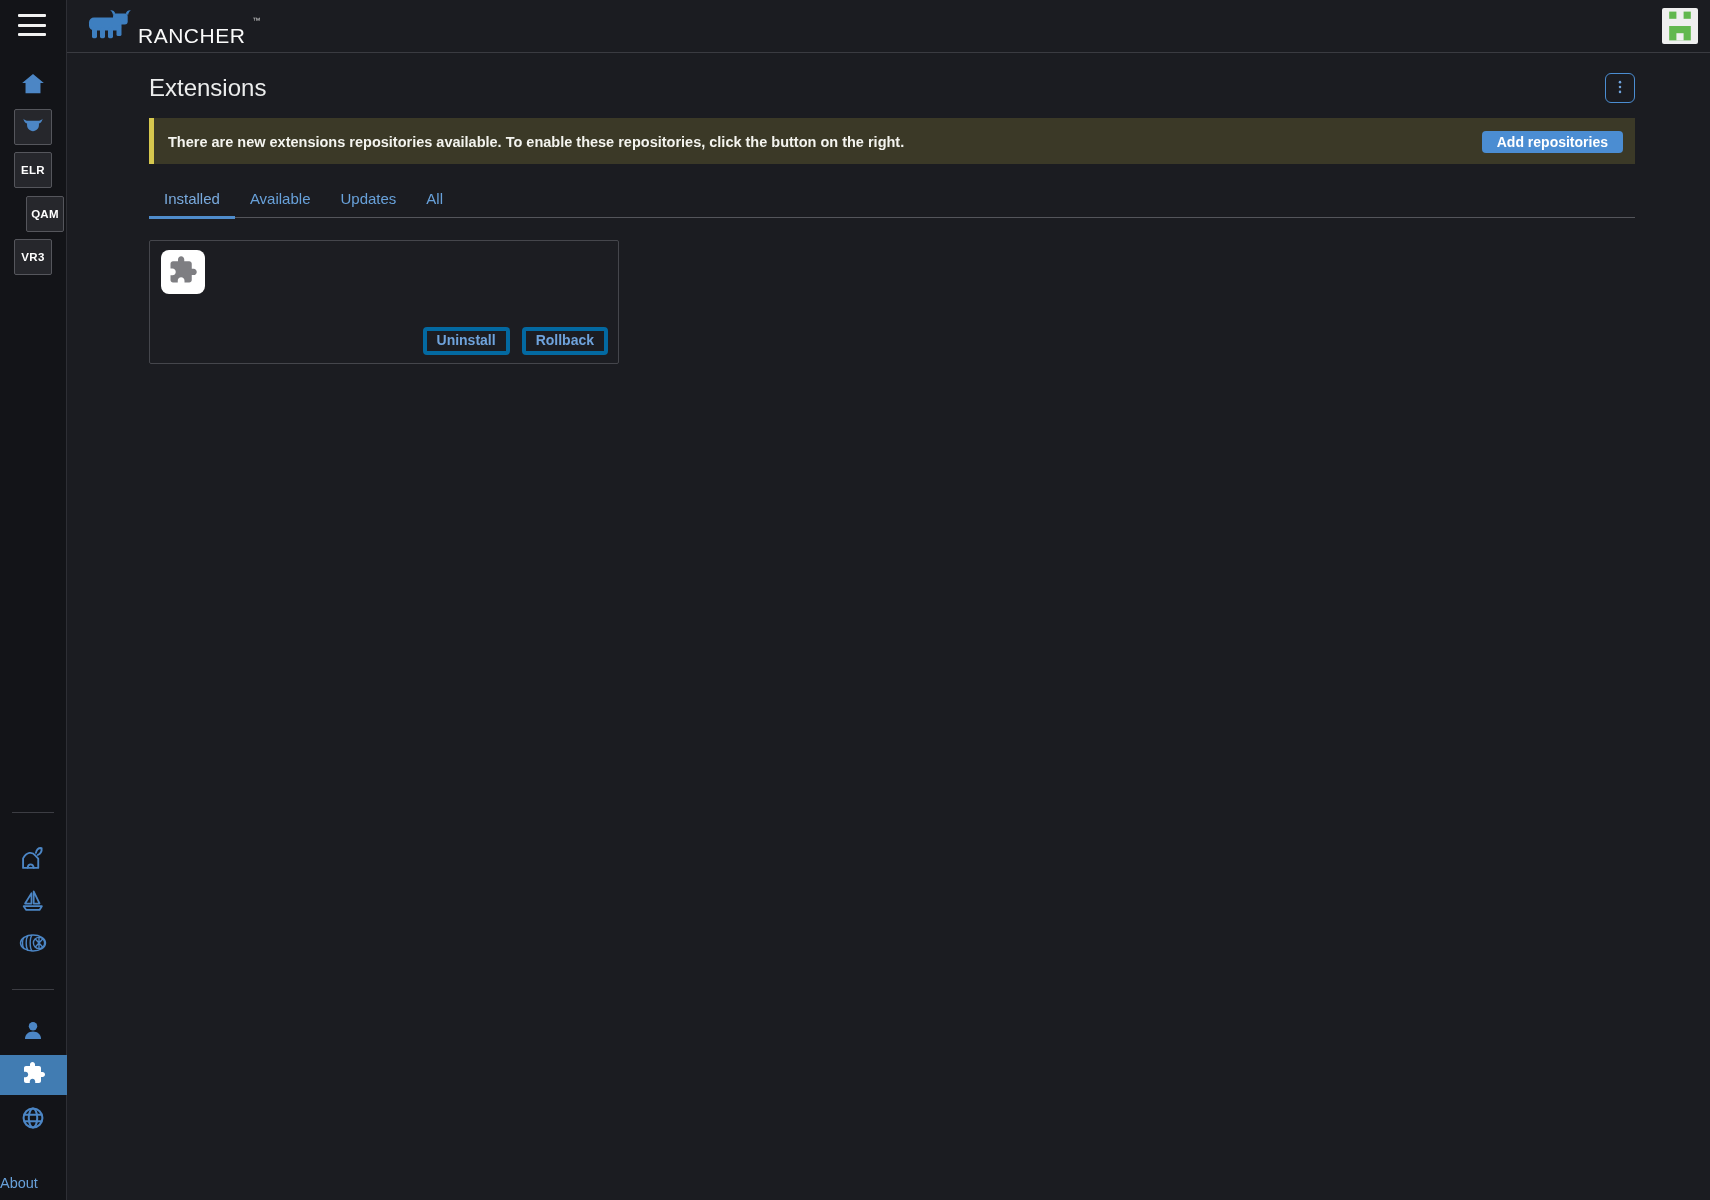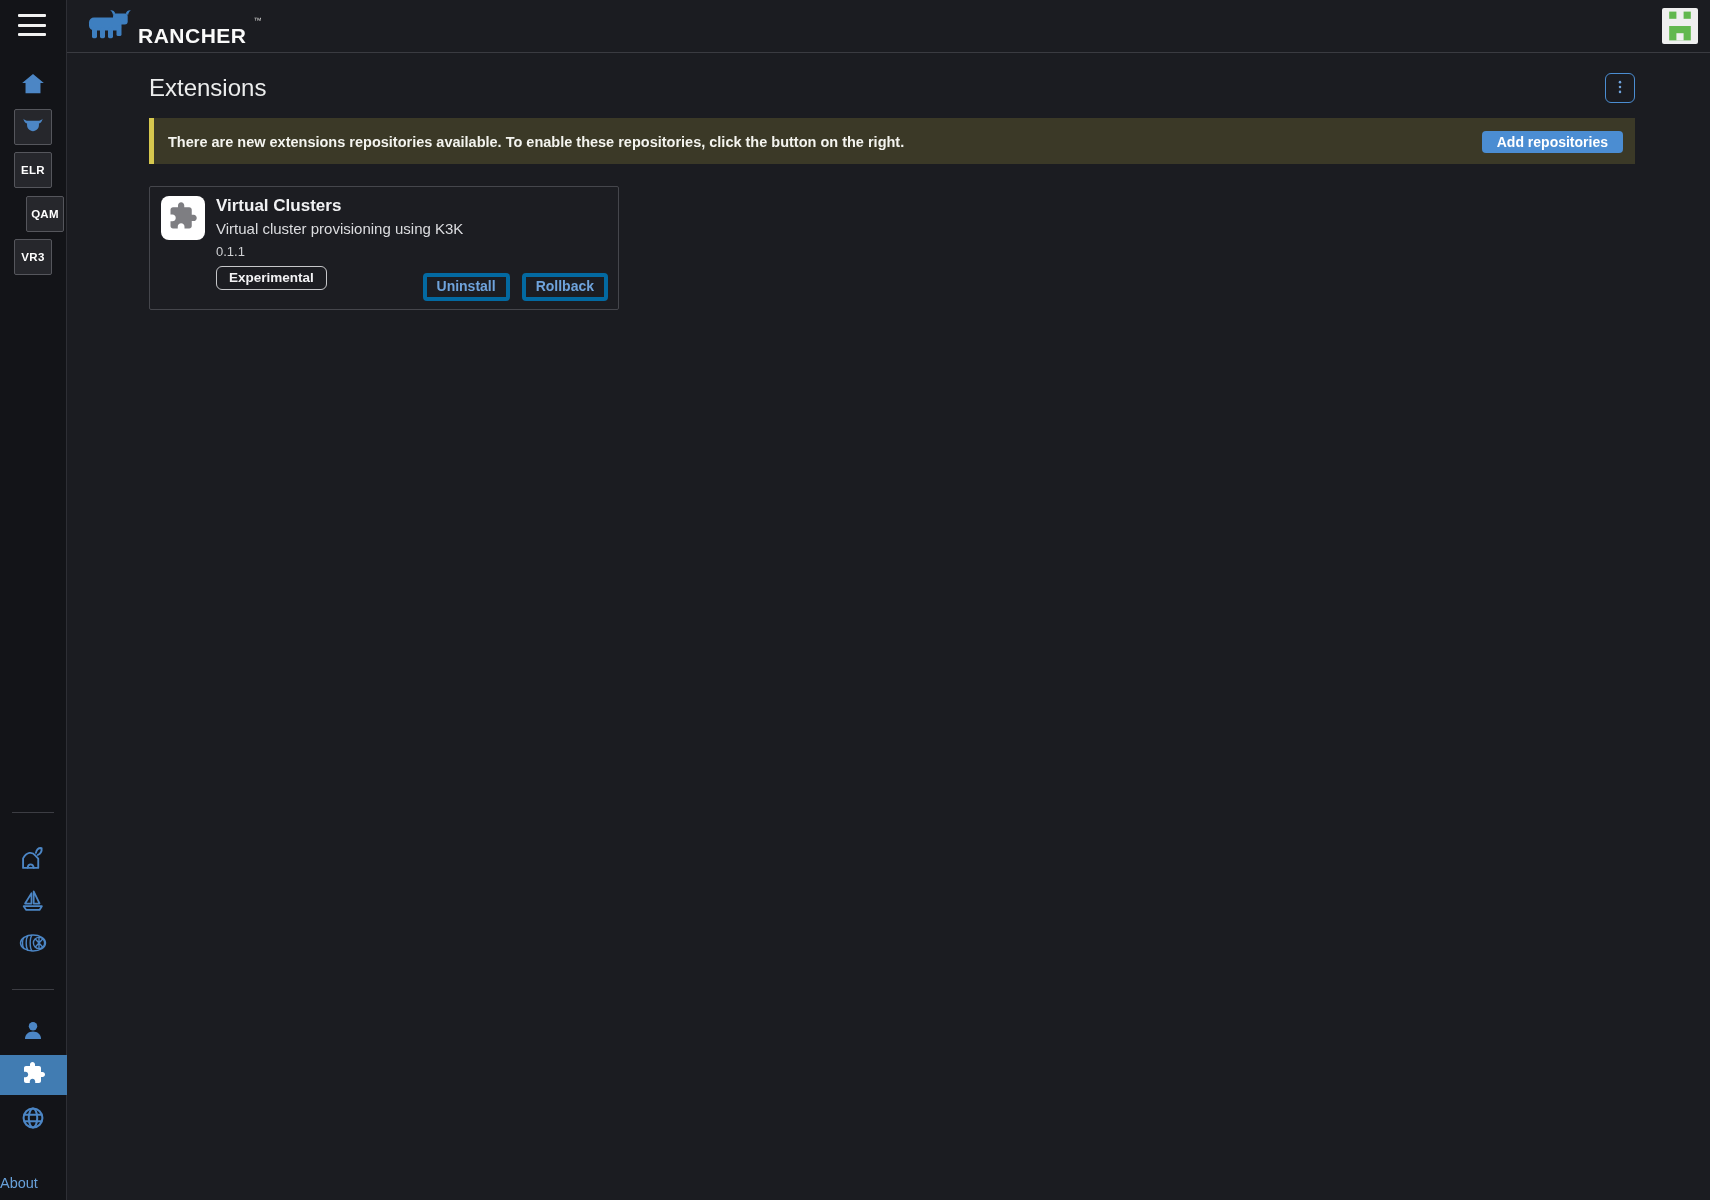--- a/index.html
+++ b/index.html
@@ -41,7 +41,7 @@
     display:flex; align-items:center; padding:0 12px 0 20px; z-index:2;
   }
   .brand { display:flex; align-items:center; gap:7px; }
-  .brand-name { color:#fafafa; font-size:21px; font-weight:bold; letter-spacing:.5px;margin-top:20px; }
+  .brand-name { color:#fafafa; font-size:21px; font-weight:normal; letter-spacing:.5px;margin-top:20px; }
   .brand-tm { color:#cfcfcf; font-size:8px; vertical-align:top; position:relative; top:-6px; }
   .avatar { margin-left:auto; width:36px; height:36px; border-radius:2px; overflow:hidden; cursor:pointer; }
 

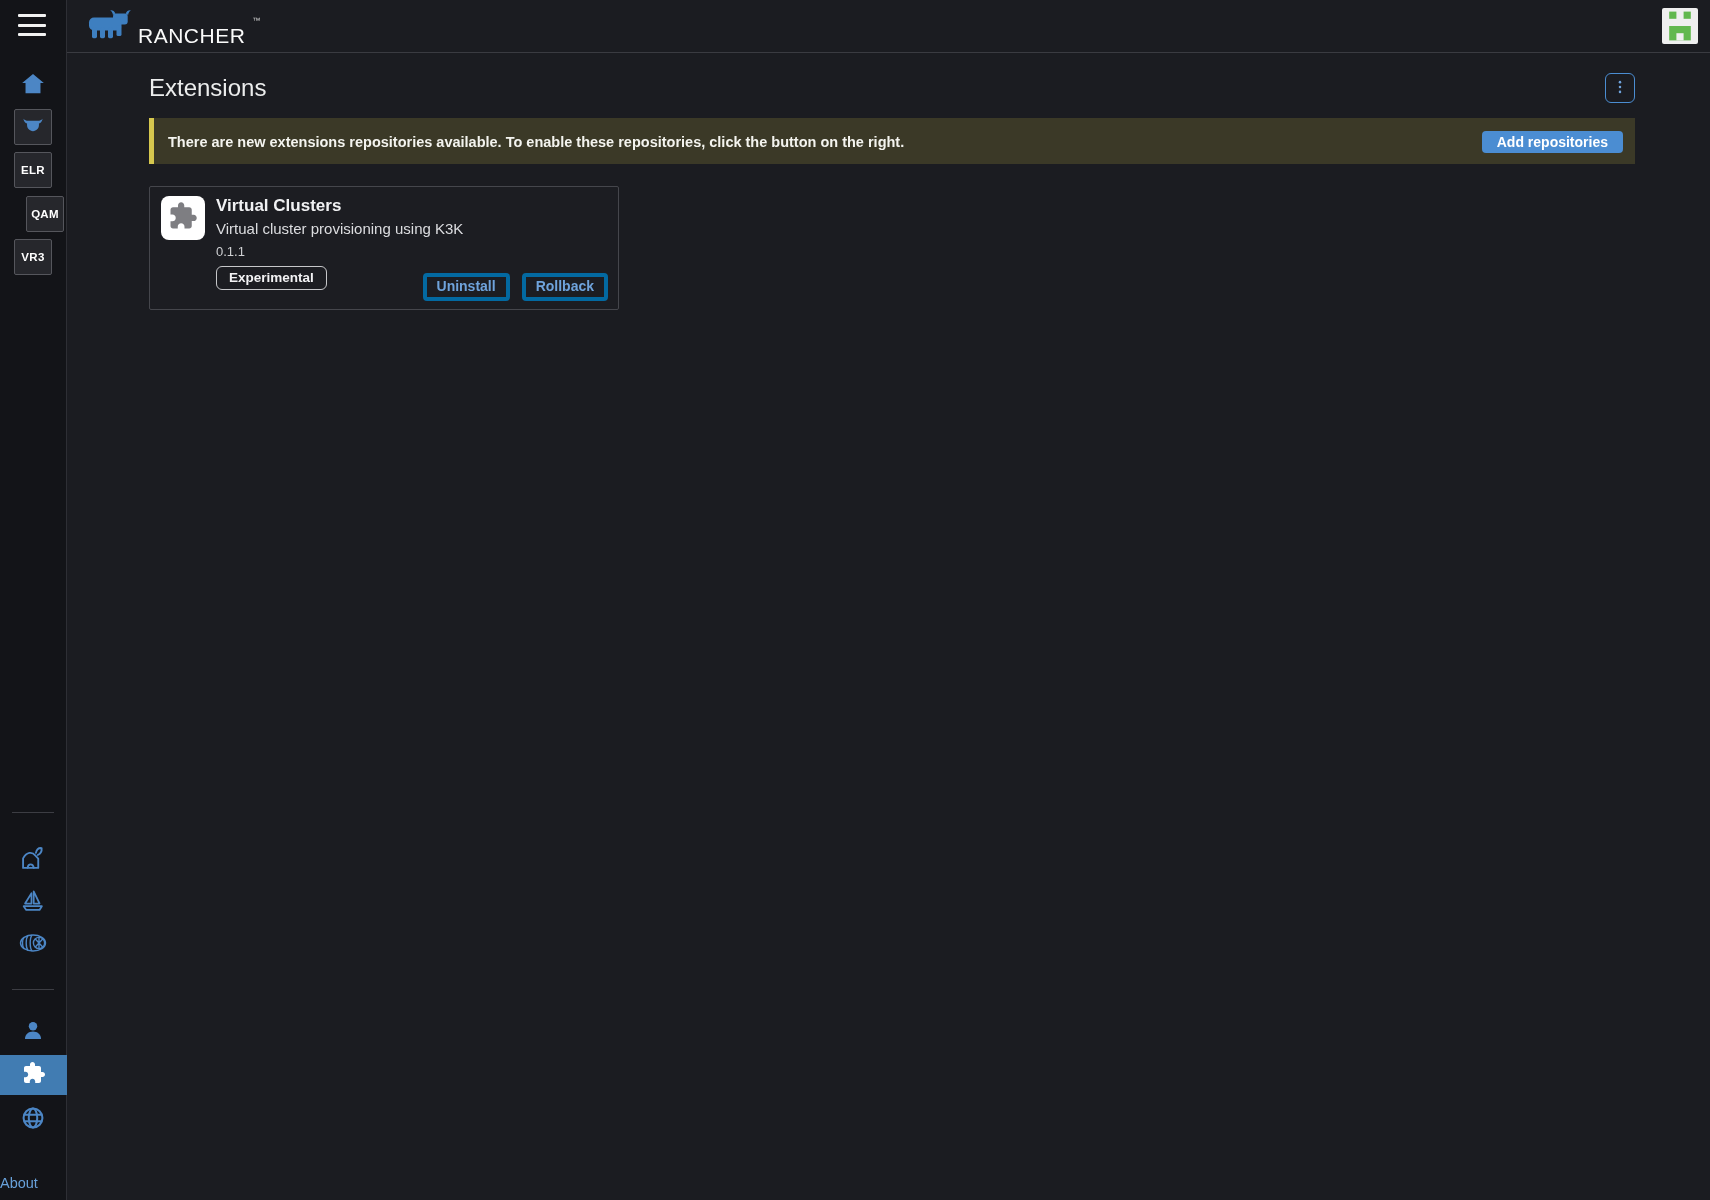--- a/index.html
+++ b/index.html
@@ -244,6 +244,12 @@
     <button class="add-repos-btn">Add repositories</button>
   </div>
 
+  <div class="tabs">
+    <div class="tab active">Installed</div>
+    <div class="tab">Available</div>
+    <div class="tab">Updates</div>
+    <div class="tab">All</div>
+  </div>
 
   <div class="ext-card">
     <div class="ext-head">

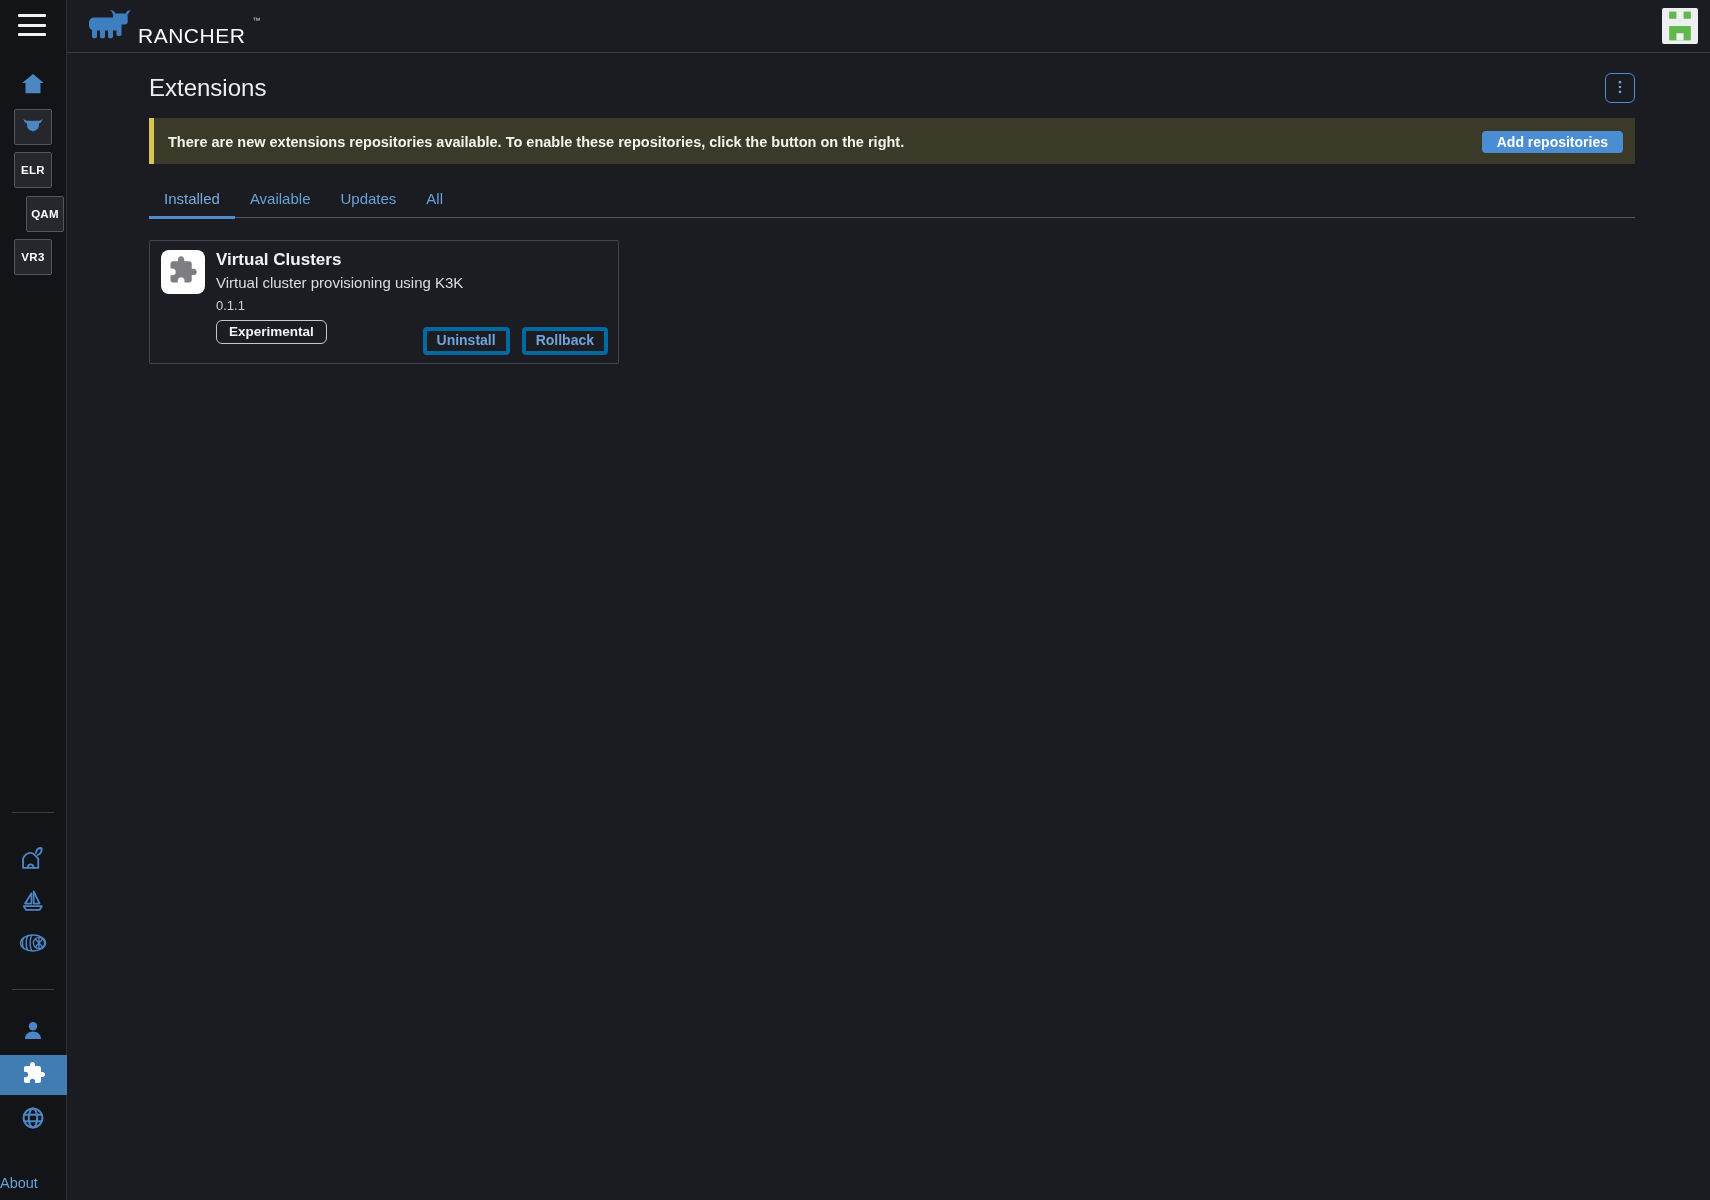--- a/index.html
+++ b/index.html
@@ -260,12 +260,6 @@
             </svg>
         </span>
       </div>
-      <div class="ext-col">
-        <span class="ext-name">Virtual Clusters</span>
-        <span class="ext-desc">Virtual cluster provisioning using K3K</span>
-        <span class="ext-version">0.1.1</span>
-        <span class="ext-badge">Experimental</span>
-      </div>
     </div>
     <div class="ext-actions">
       <button class="btn-outline">Uninstall</button>

